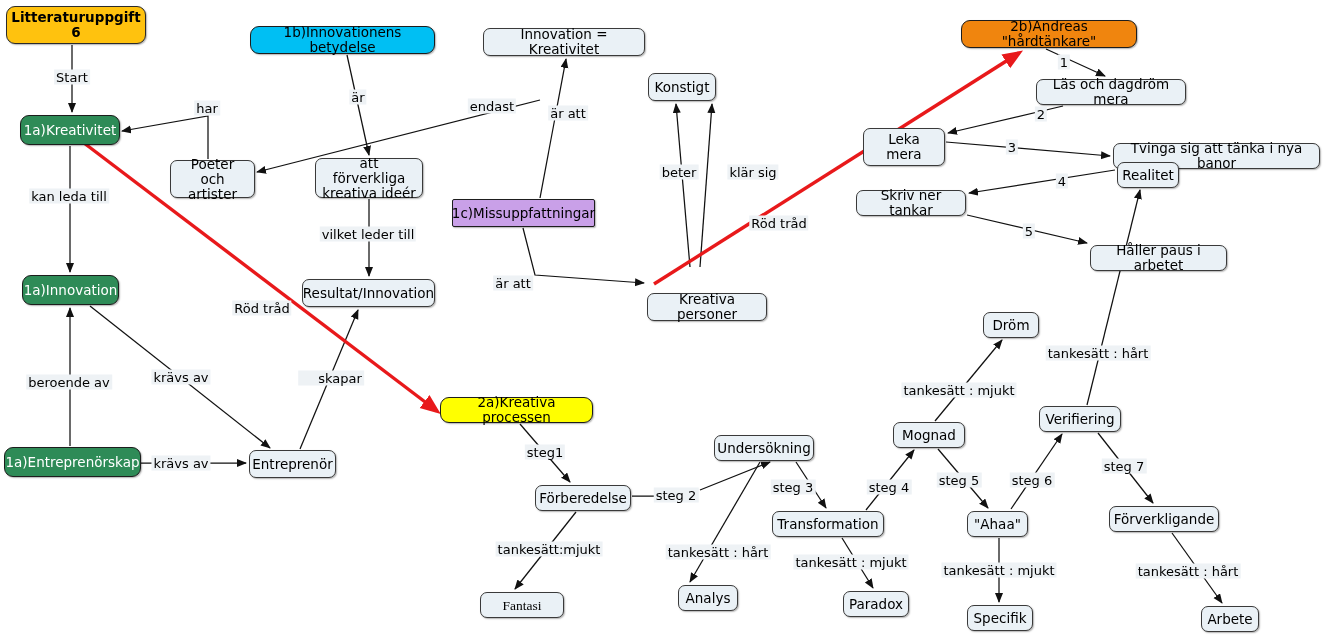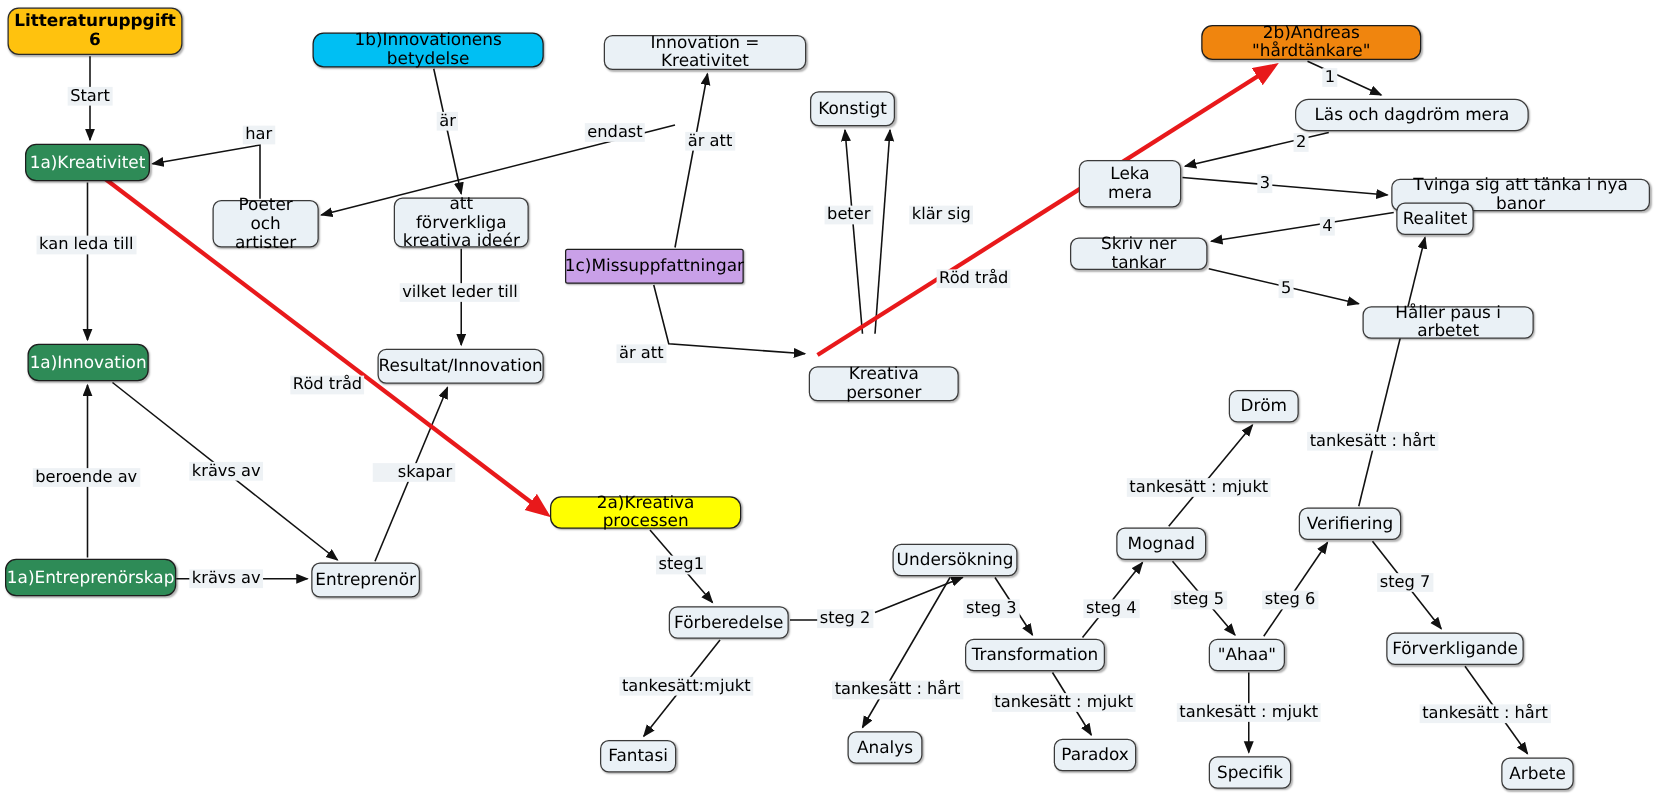--- a/index.html
+++ b/index.html
@@ -158,7 +158,7 @@
       <div class="node concept " style="left: 648px; top: 73px; width: 68px; height: 28px;">Konstigt</div>
       <div class="node concept " style="left: 647px; top: 268px; width: 120px; height: 28px; margin-top: 25px;">Kreativa personer</div>
       <div class="node concept orange" style="left: 961px; top: 20px; width: 176px; height: 28px;">2b)Andreas "hårdtänkare"</div>
-      <div class="node concept " style="left: 1036px; top: 79px; width: 187px; height: 26px; border-radius: 11px;">Läs och dagdröm mera</div>
+      <div class="node concept " style="left: 1036px; top: 79px; width: 150px; height: 26px;">Läs och dagdröm mera</div>
       <div class="node concept " style="left: 863px; top: 128px; width: 82px; height: 38px;">Leka mera</div>
       <div class="node concept " style="left: 1113px; top: 143px; width: 207px; height: 26px;">Tvinga sig att tänka i nya banor</div>
       <div class="node concept " style="left: 856px; top: 190px; width: 110px; height: 26px;">Skriv ner tankar</div>

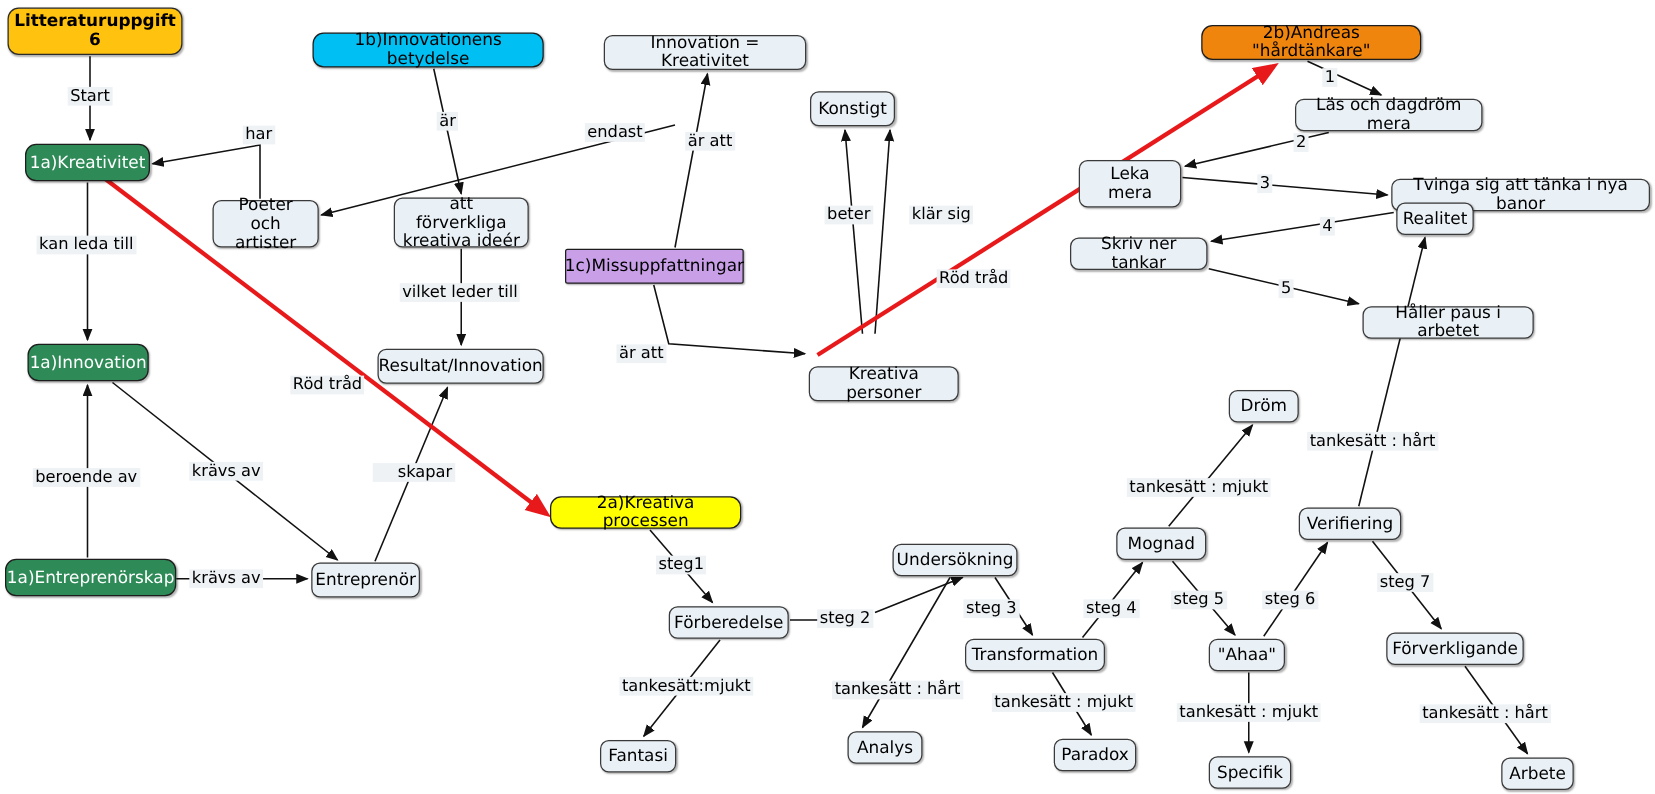--- a/index.html
+++ b/index.html
@@ -165,7 +165,7 @@
       <div class="node concept " style="left: 1090px; top: 245px; width: 137px; height: 26px;">Håller paus i arbetet</div>
       <div class="node concept yellow" style="left: 440px; top: 397px; width: 153px; height: 26px;">2a)Kreativa processen</div>
       <div class="node concept " style="left: 535px; top: 485px; width: 96px; height: 26px;">Förberedelse</div>
-      <div class="node concept " style="left: 480px; top: 592px; width: 61px; height: 26px;">Fantasi</div>
+      <div class="node concept " style="left: 480px; top: 592px; width: 84px; height: 26px; font-family: Liberation Serif, serif;">Fantasi</div>
       <div class="node concept " style="left: 714px; top: 435px; width: 100px; height: 26px;">Undersökning</div>
       <div class="node concept " style="left: 654px; top: 585px; width: 60px; height: 26px; margin-left: 24px;">Analys</div>
       <div class="node concept " style="left: 772px; top: 511px; width: 112px; height: 26px;">Transformation</div>

